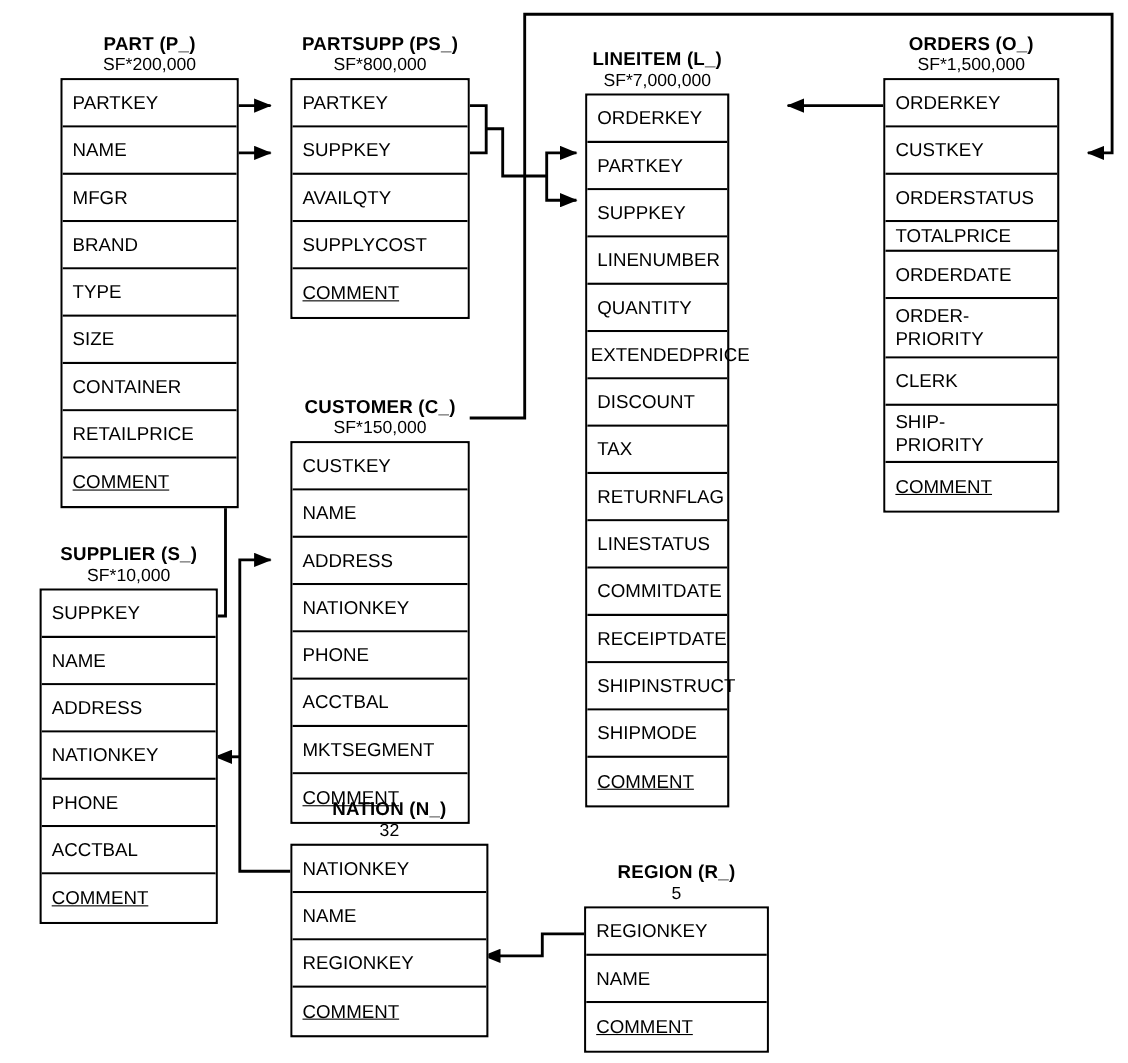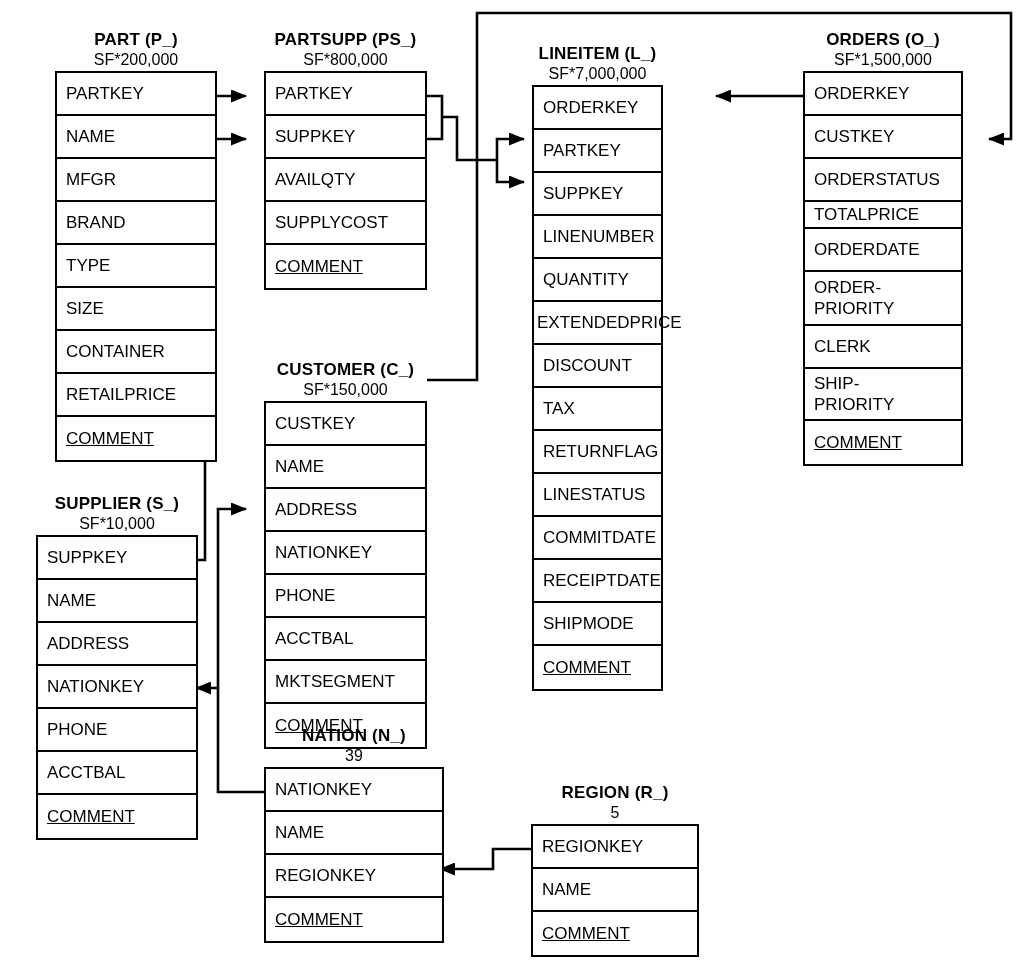--- a/index.html
+++ b/index.html
@@ -154,6 +154,7 @@
       <div class="attr" style="height:43px">LINESTATUS</div>
       <div class="attr" style="height:43px">COMMITDATE</div>
       <div class="attr" style="height:43px">RECEIPTDATE</div>
+      <div class="attr" style="height:43px">SHIPINSTRUCT</div>
       <div class="attr" style="height:43px">SHIPMODE</div>
       <div class="attr" style="height:43px">COMMENT</div>
     </div>

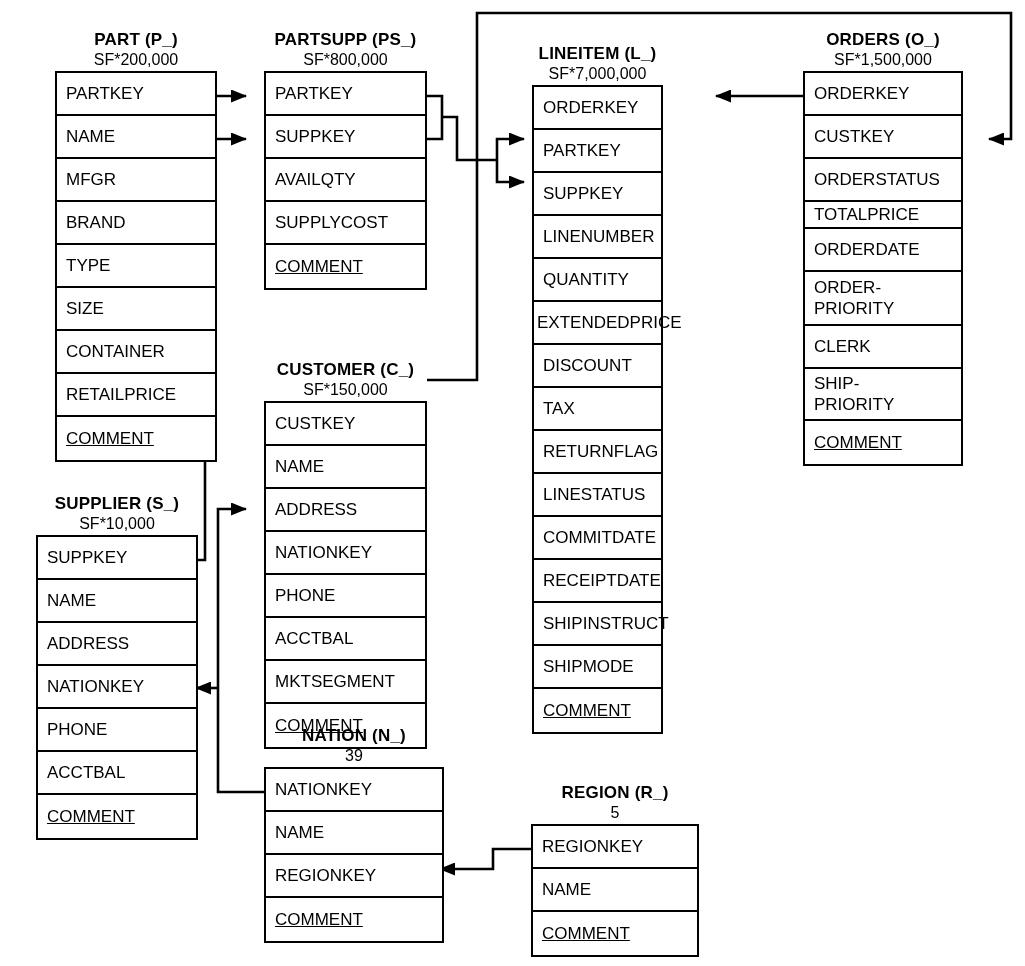--- a/index.html
+++ b/index.html
@@ -129,7 +129,7 @@
 
   <div class="entity" style="left:264px;top:726px;width:180px;">
     <div class="ent-title">NATION (N_)</div>
-    <div class="ent-card">39</div>
+    <div class="ent-card">32</div>
     <div class="ent-box">
       <div class="attr" style="height:43px">NATIONKEY</div>
       <div class="attr" style="height:43px">NAME</div>

